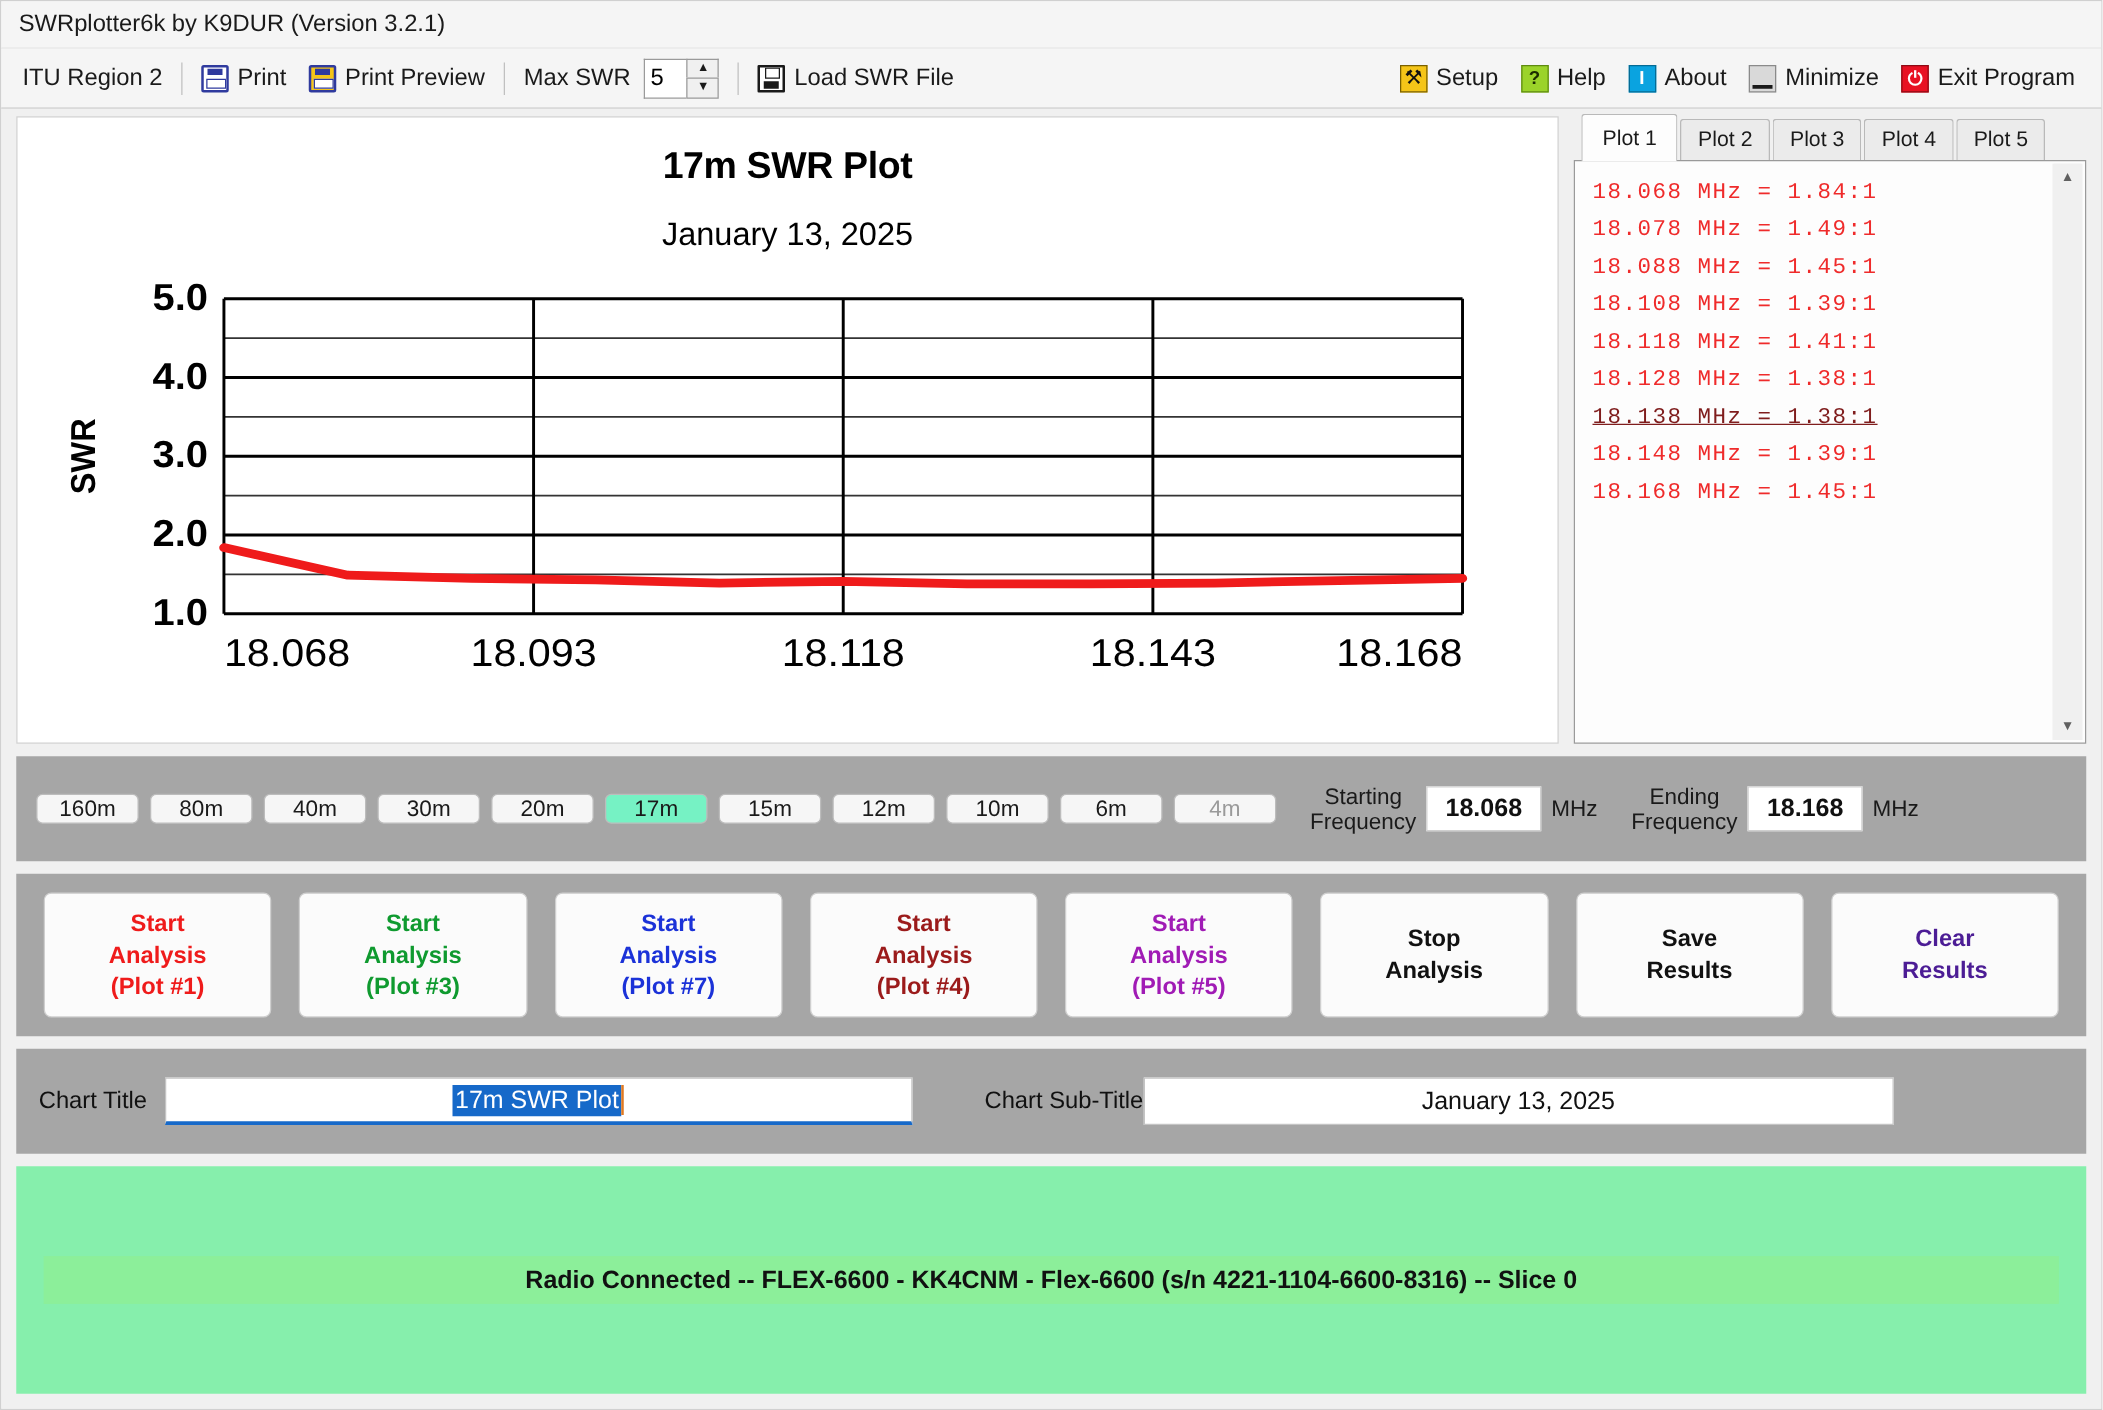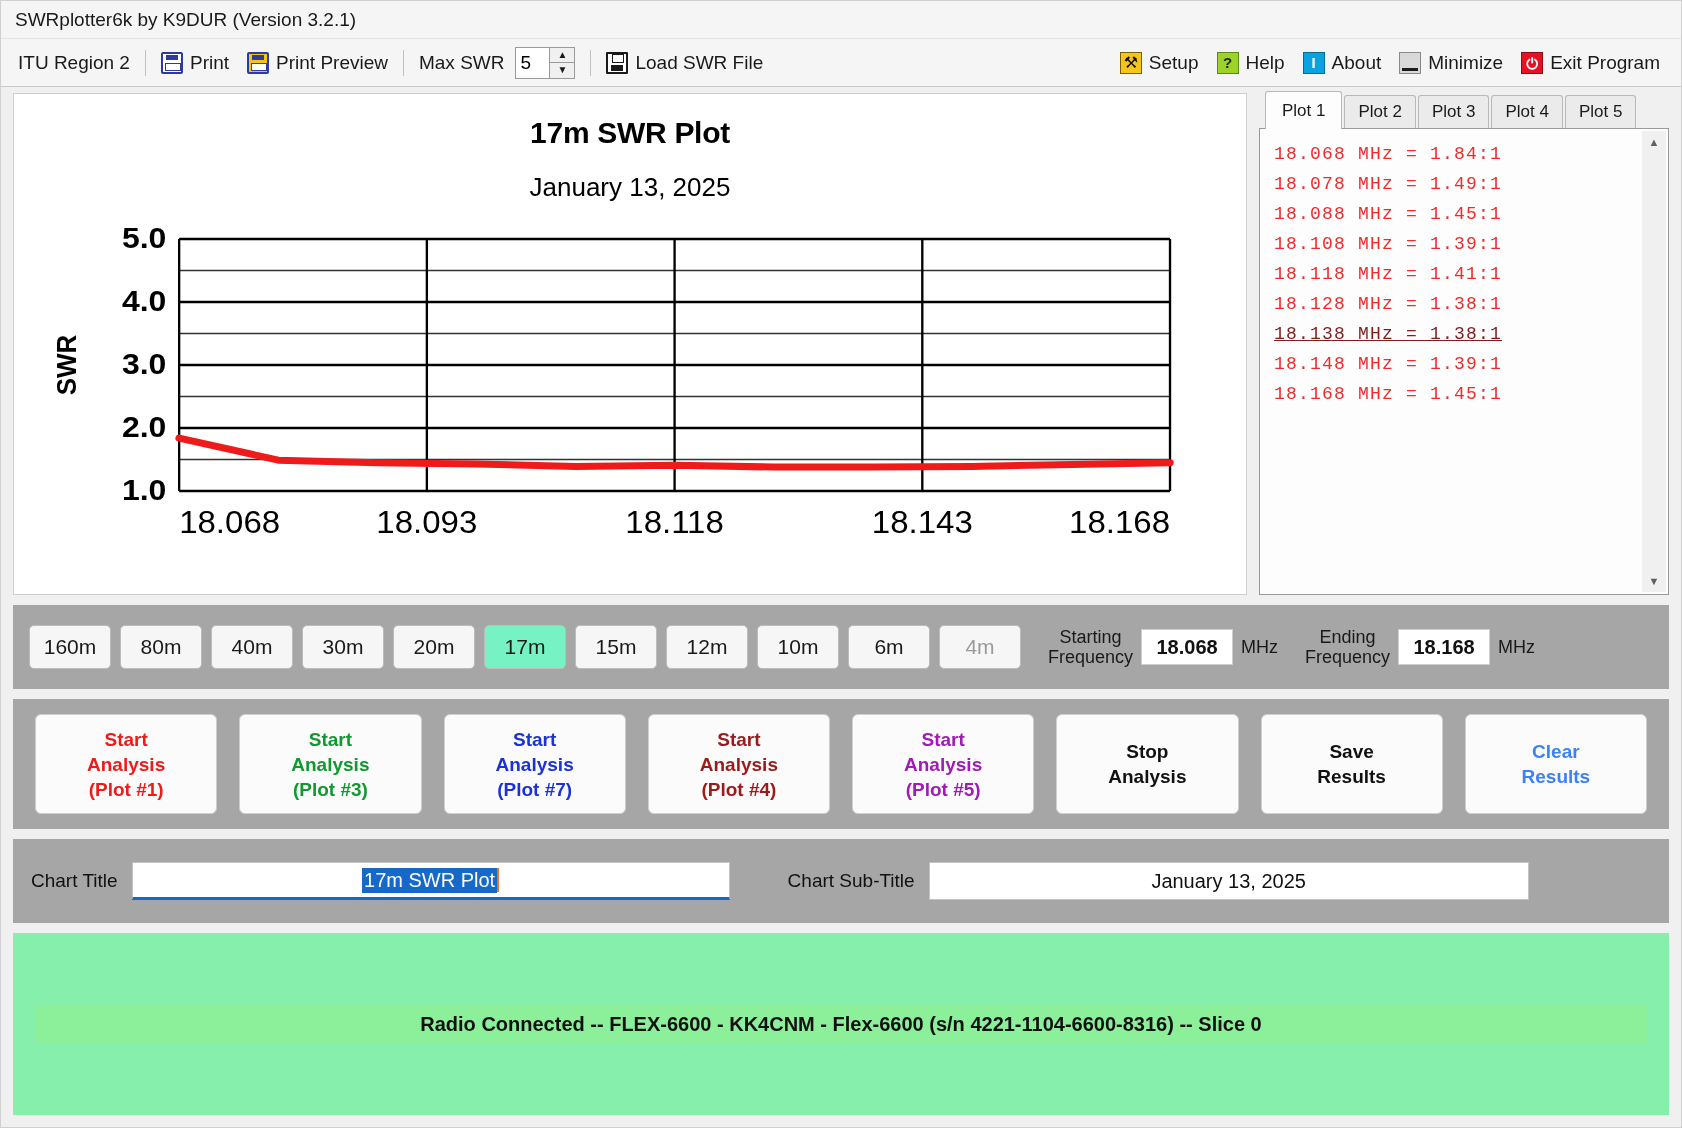--- a/index.html
+++ b/index.html
@@ -111,8 +111,8 @@
     display:flex; align-items:center; padding:0 16px; gap:9px;
   }
   .band-btn {
-    width:82px; height:44px; border:1px solid #bcbcbc; border-radius:5px;
-    background:#f6f6f6; font-size:21px; color:#1a1a1a;
+    width:82px; height:24px; border:1px solid #bcbcbc; border-radius:5px;
+    background:#f6f6f6; font-size:18px; color:#1a1a1a;
     display:flex; align-items:center; justify-content:center;
   }
   .band-btn.active { background:#76f2c4; }

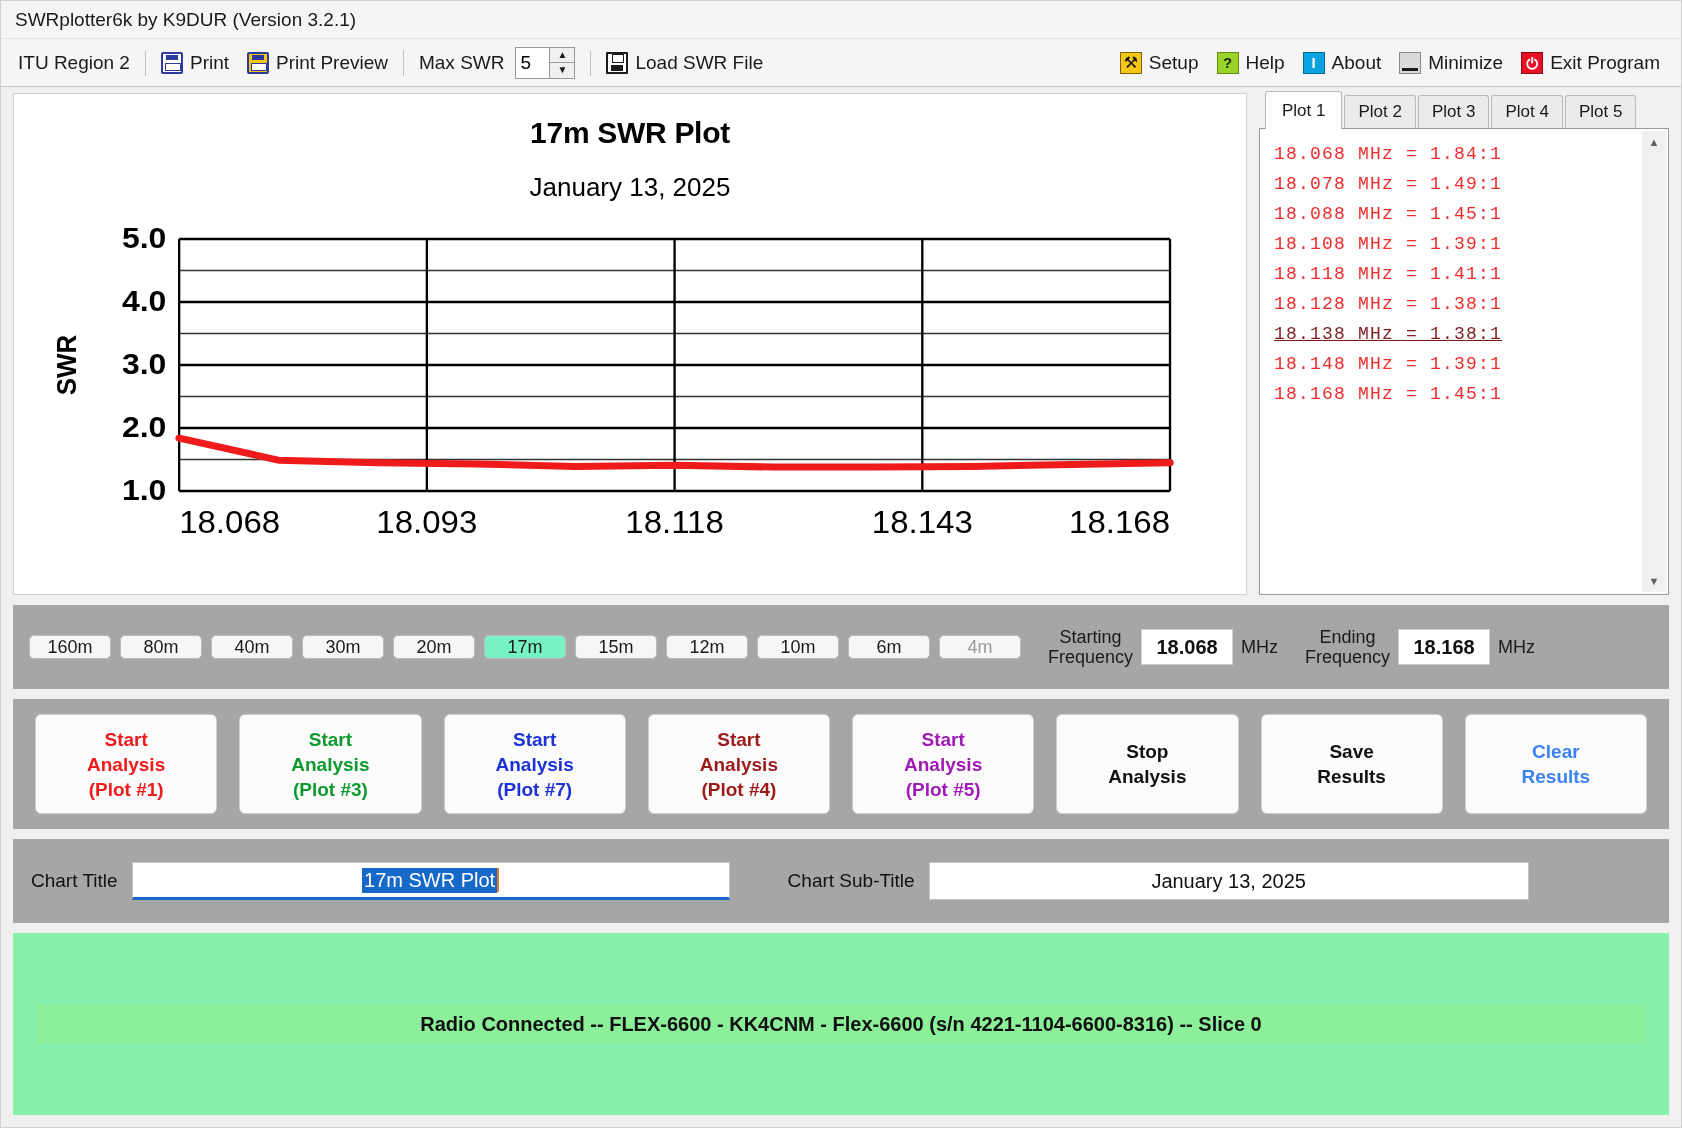--- a/index.html
+++ b/index.html
@@ -362,7 +362,7 @@
           <div>Save</div>
           <div>Results</div>
         </div>
-        <div class="act-btn" style="color: #3b82f6;">
+        <div class="act-btn" style="color: #4c1d95;">
           <div>Clear</div>
           <div>Results</div>
         </div>

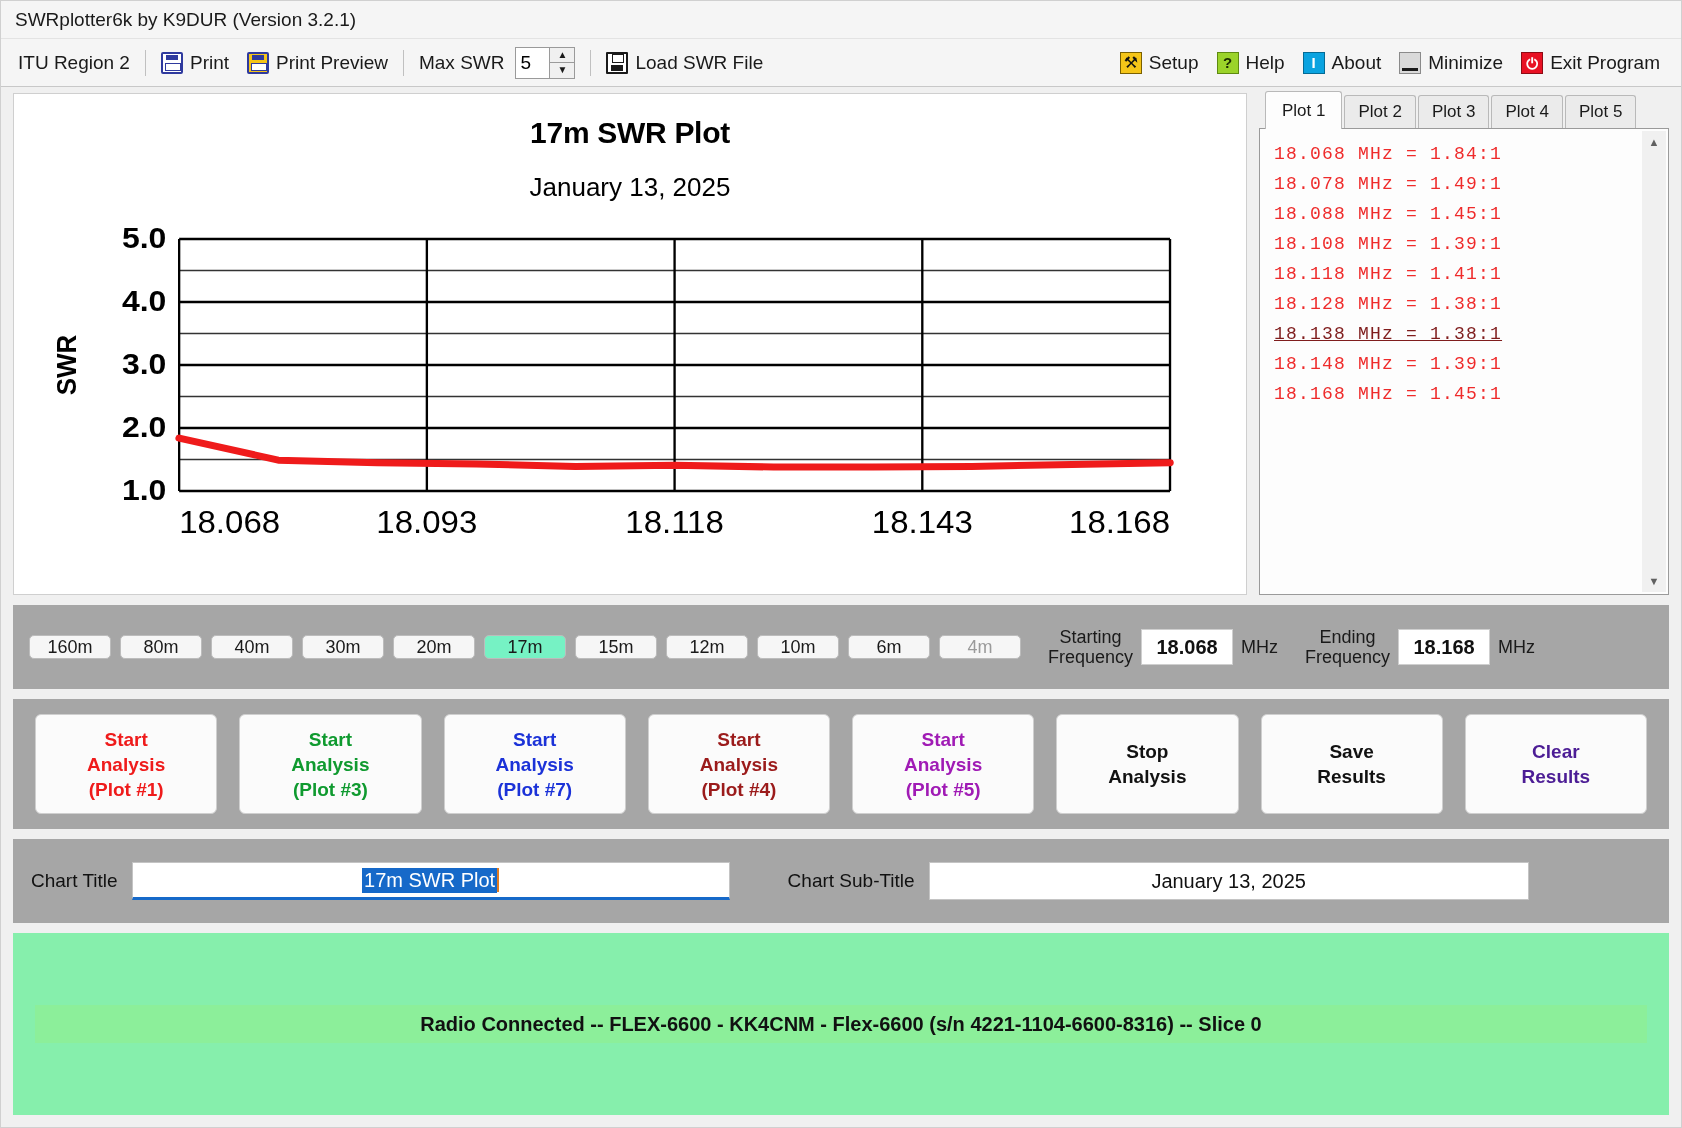--- a/index.html
+++ b/index.html
@@ -374,7 +374,7 @@
         <span class="sel">17m SWR Plot</span>
           <span class="caret"></span>
       </div>
-      <span class="fld-label" style="margin-left:58px;margin-right:14px">Chart Sub-Title</span>
+      <span class="fld-label" style="margin-left:58px;">Chart Sub-Title</span>
       <div class="fld" style="width:600px">January 13, 2025</div>
     </div>
 

